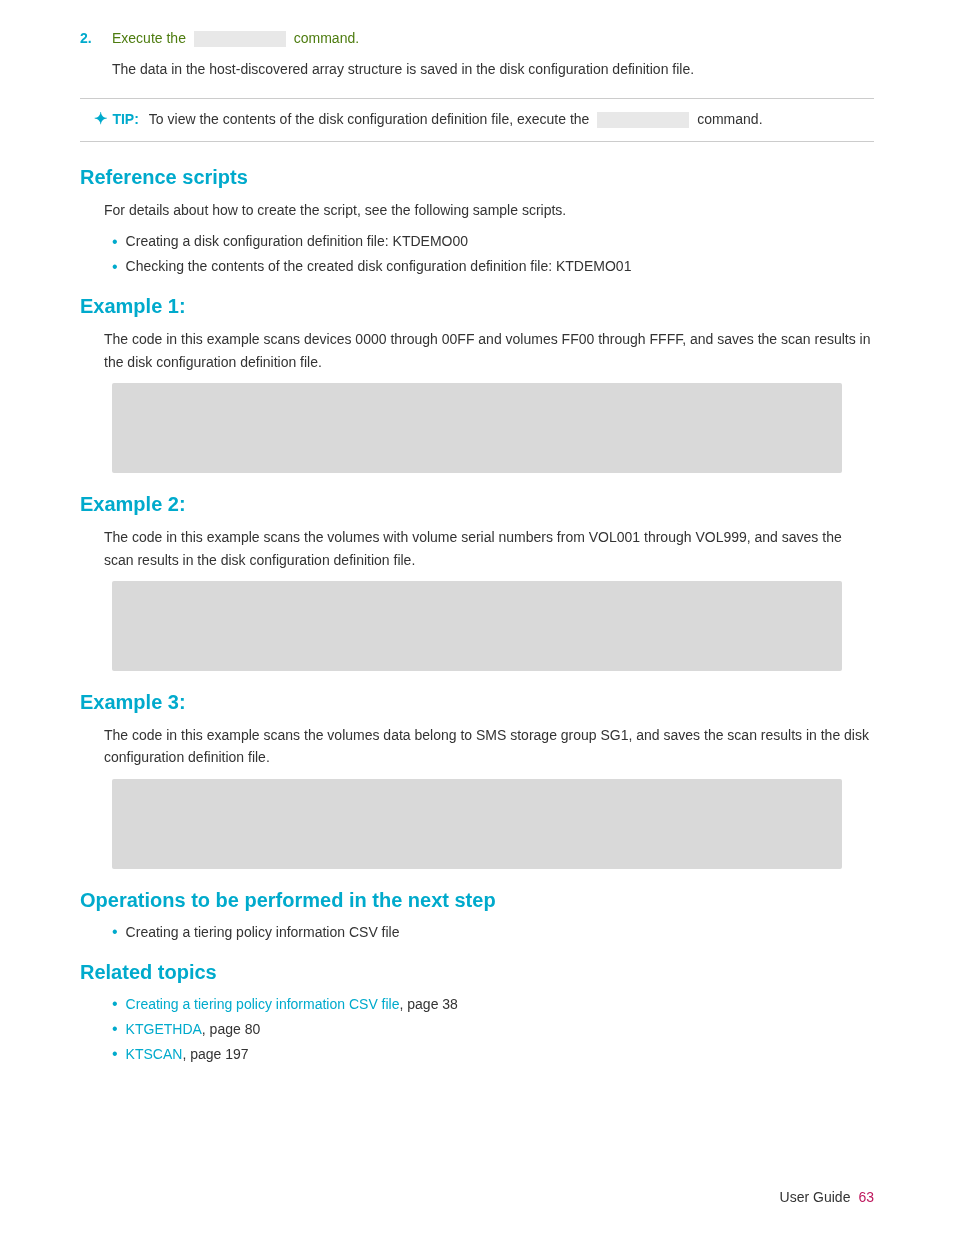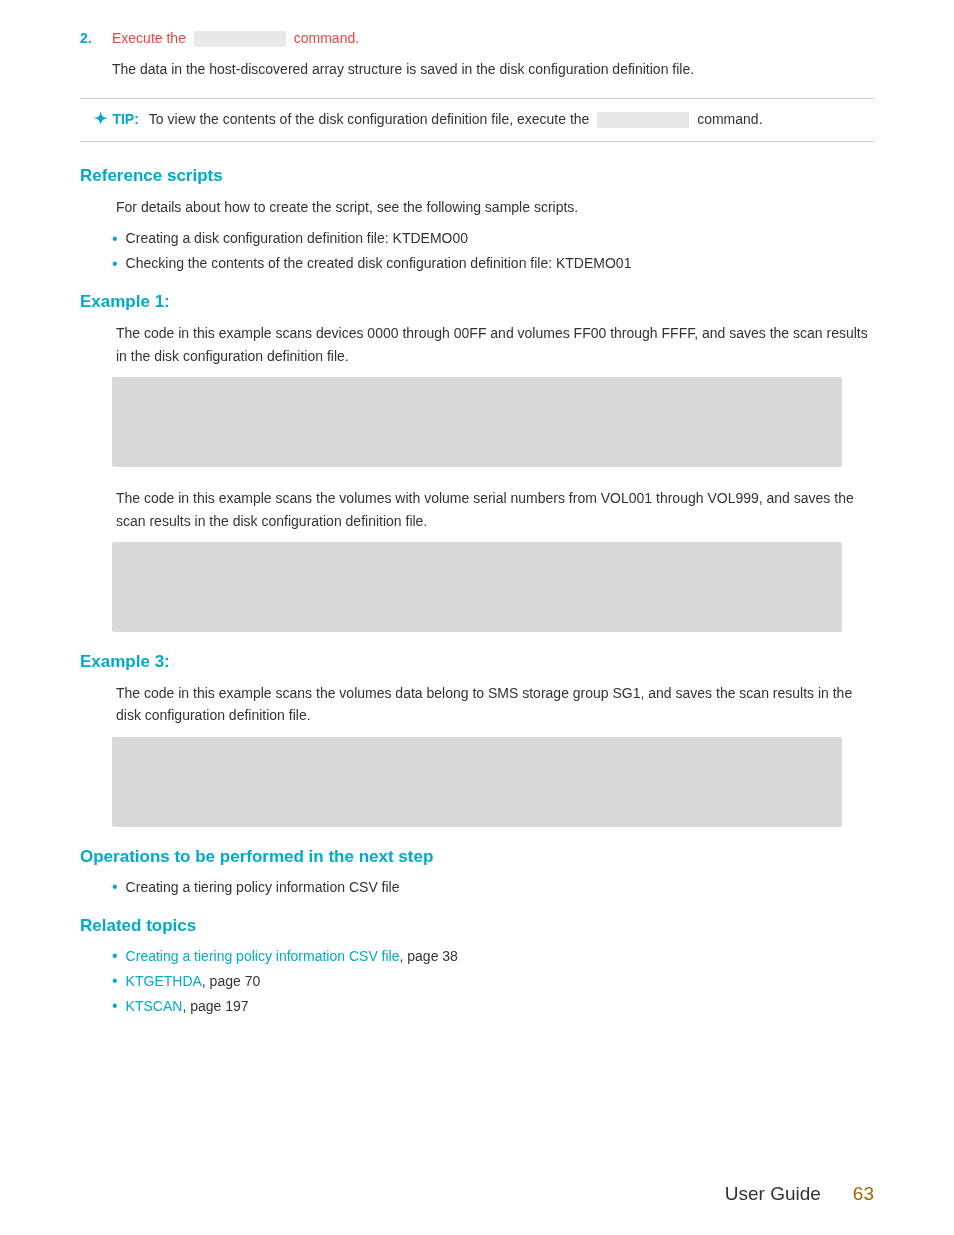--- a/index.html
+++ b/index.html
@@ -27,7 +27,7 @@
       min-width: 20px;
     }
     .step-text {
-      color: #ef4444;
+      color: #4d7c0f;
     }
     .step-detail {
       margin-left: 32px;

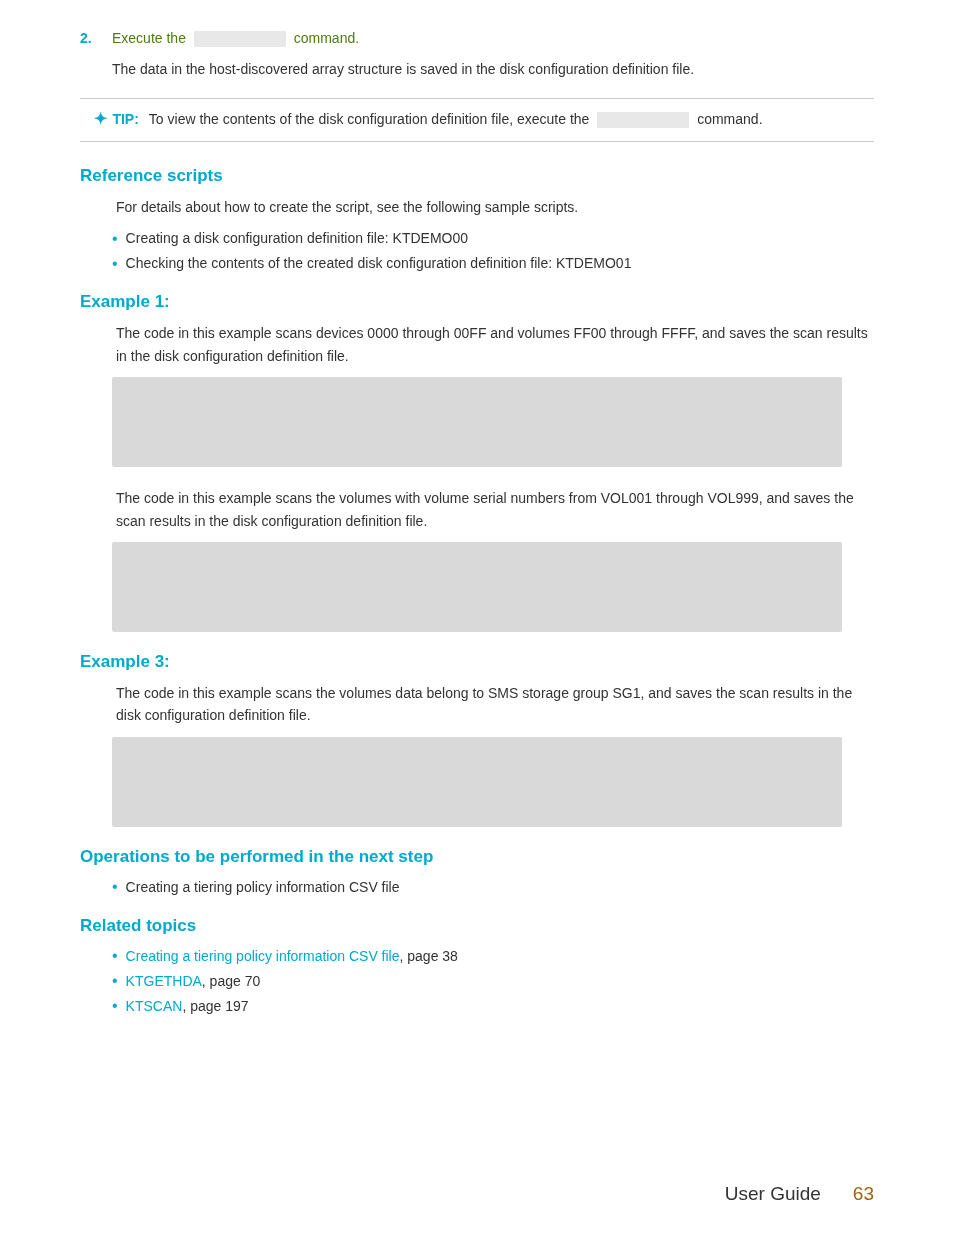--- a/index.html
+++ b/index.html
@@ -63,7 +63,7 @@
     }
     .section-heading {
       color: #00aacc;
-      font-size: 17px;
+      font-size: 20px;
       font-weight: bold;
       margin-bottom: 10px;
       margin-top: 18px;

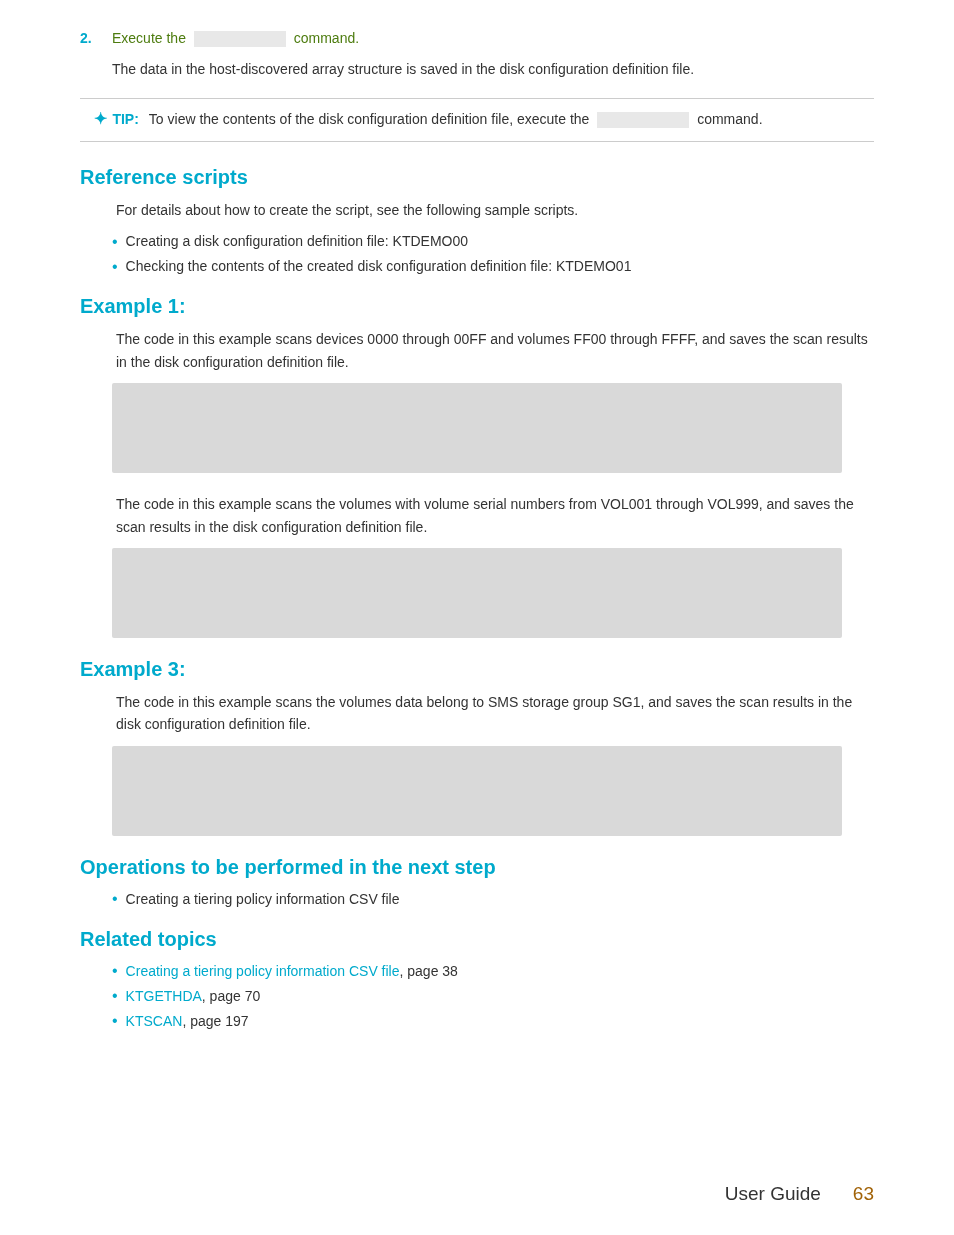--- a/index.html
+++ b/index.html
@@ -69,7 +69,7 @@
       margin-top: 18px;
     }
     .section-body {
-      margin-left: 36px;
+      margin-left: 24px;
       margin-bottom: 10px;
       line-height: 1.6;
     }

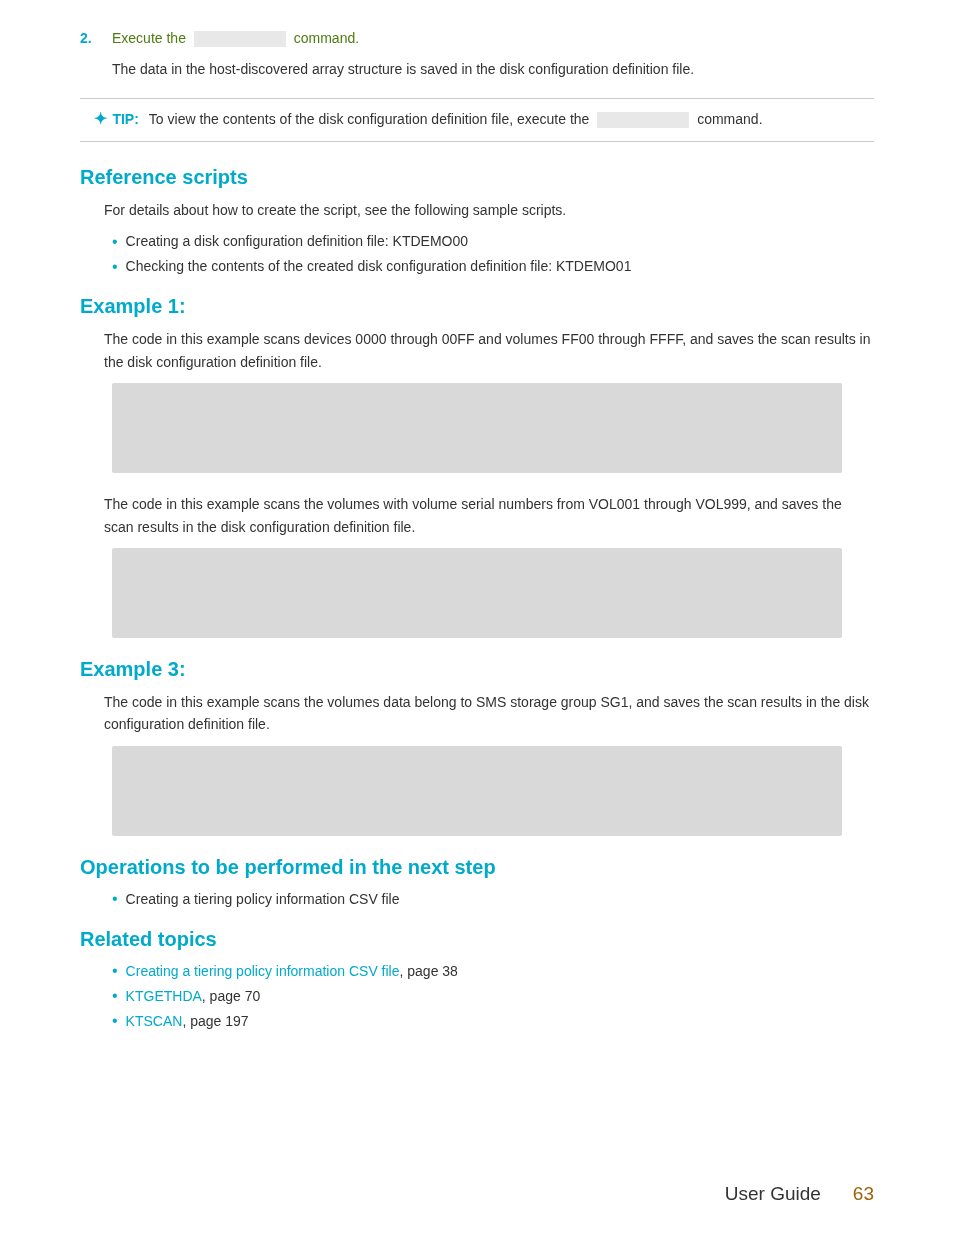--- a/index.html
+++ b/index.html
@@ -162,6 +162,7 @@
   <div class="section-body">The code in this example scans devices 0000 through 00FF and volumes FF00 through FFFF, and saves the scan results in the disk configuration definition file.</div>
   <div class="code-block"></div>
 
+  <div class="section-heading">Example 2:</div>
   <div class="section-body">The code in this example scans the volumes with volume serial numbers from VOL001 through VOL999, and saves the scan results in the disk configuration definition file.</div>
   <div class="code-block"></div>
 

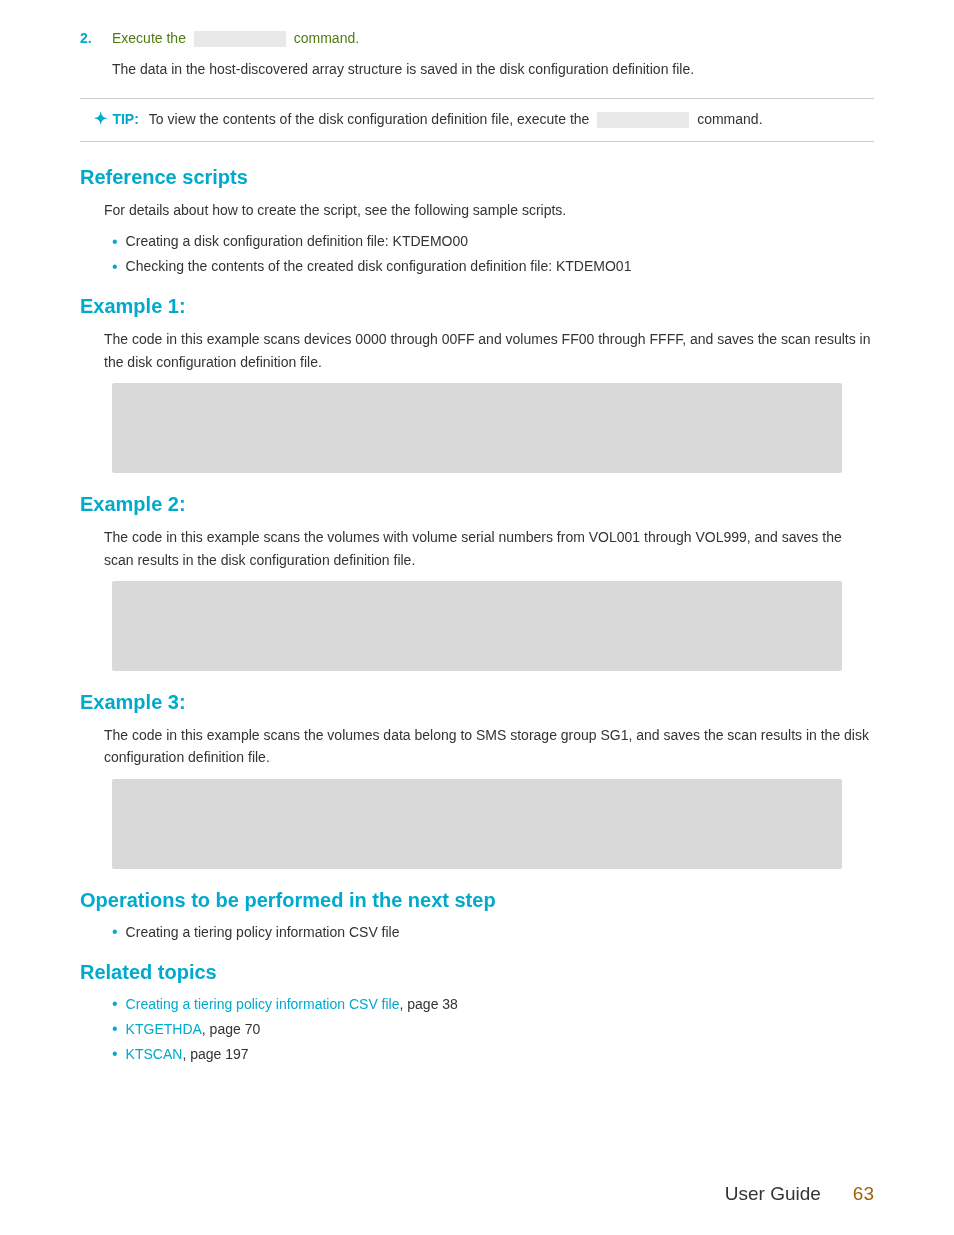--- a/index.html
+++ b/index.html
@@ -186,7 +186,7 @@
     </li>
     <li>
       <span>
-        <a href="#">KTGETHDA</a><span>, page 70</span>
+        <a href="#">KTGETHDA</a><span>, page 80</span>
       </span>
     </li>
     <li>

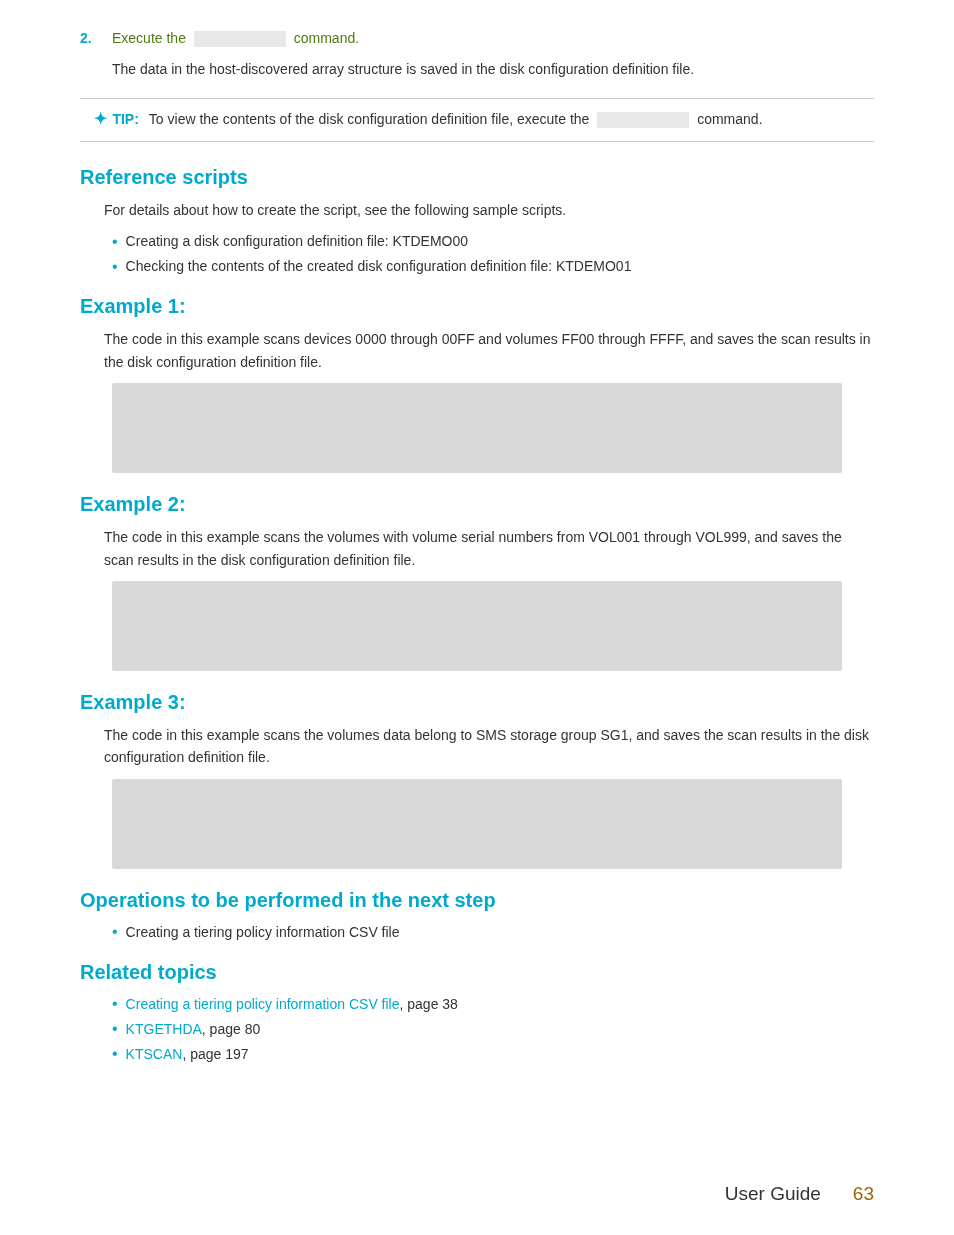--- a/index.html
+++ b/index.html
@@ -107,9 +107,9 @@
       bottom: 30px;
       right: 80px;
       color: #666;
-      font-size: 19px;
-      display: flex;
-      gap: 32px;
+      font-size: 14px;
+      display: flex;
+      gap: 8px;
       align-items: center;
     }
     .footer-label {

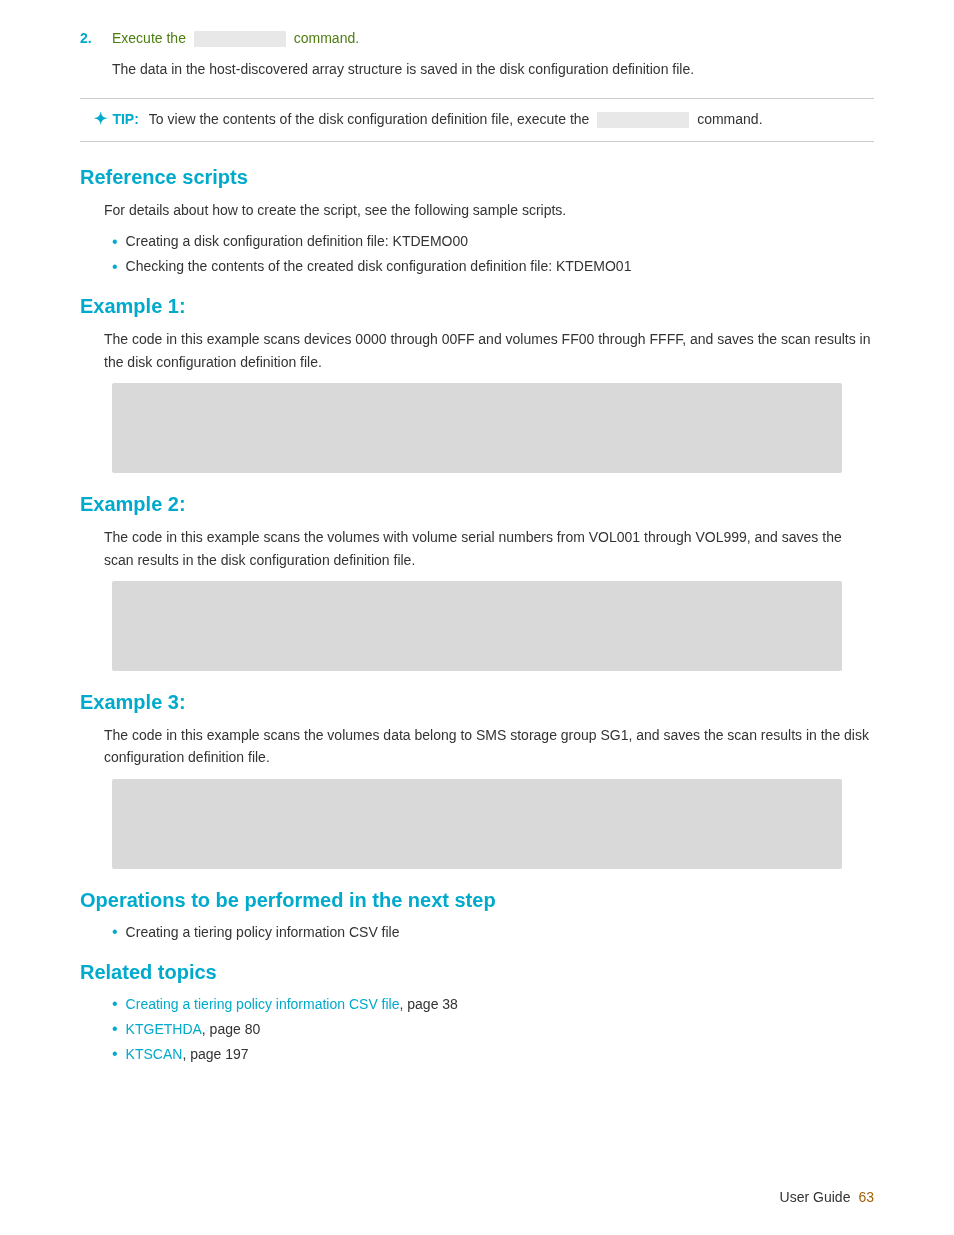--- a/index.html
+++ b/index.html
@@ -116,7 +116,7 @@
       color: #333;
     }
     .footer-page {
-      color: #a16207;
+      color: #be185d;
       font-weight: normal;
     }
   </style>

